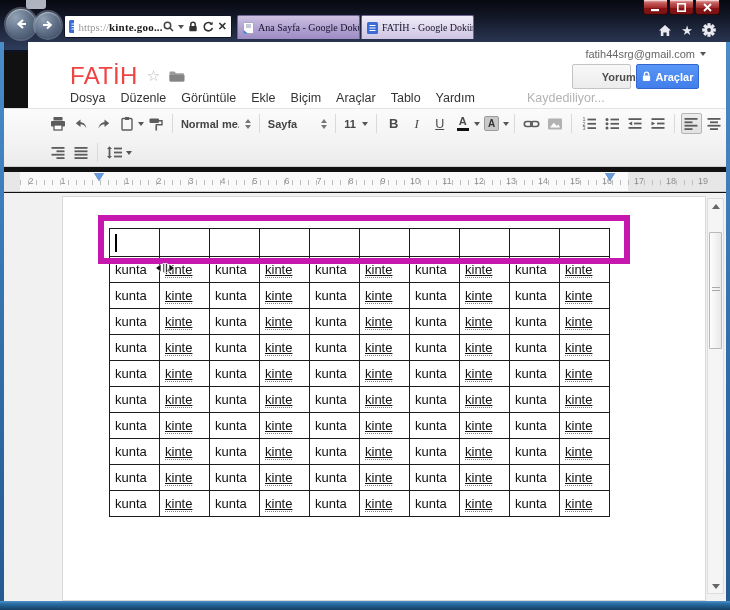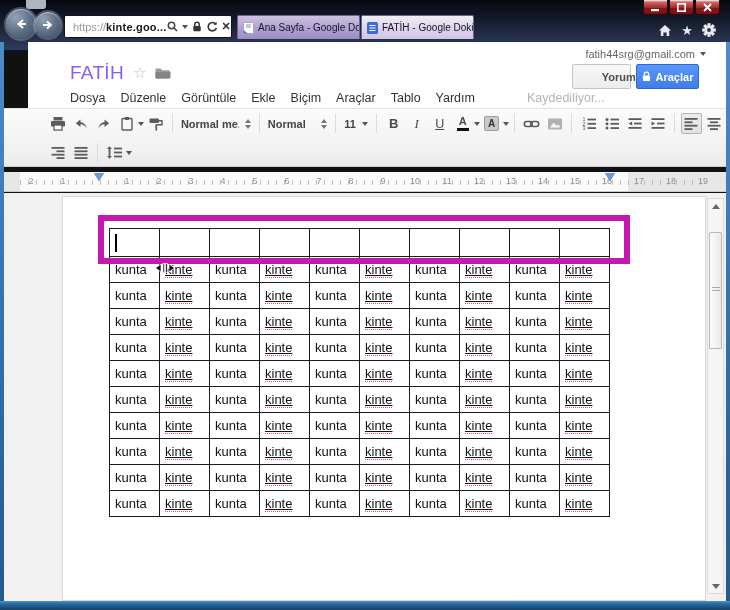--- a/index.html
+++ b/index.html
@@ -10,7 +10,7 @@
   
   .chrome { position:absolute; top:0; left:0; width:730px; height:52px;
             background:linear-gradient(180deg,#07080f 0%,#151b2c 40%,#253049 75%,#2e3c5c 100%);
-            border-bottom:2px solid #0b1322; }
+            border-bottom:2px solid #0b1322;font-family:Liberation Serif, serif; }
   .win-glow { position:absolute; top:0; left:26px; width:20px; height:9px;
               background:rgba(215,222,235,.8); border-radius:0 0 3px 3px; }
   .caps { position:absolute; top:0; right:10px; display:flex; gap:1px; }

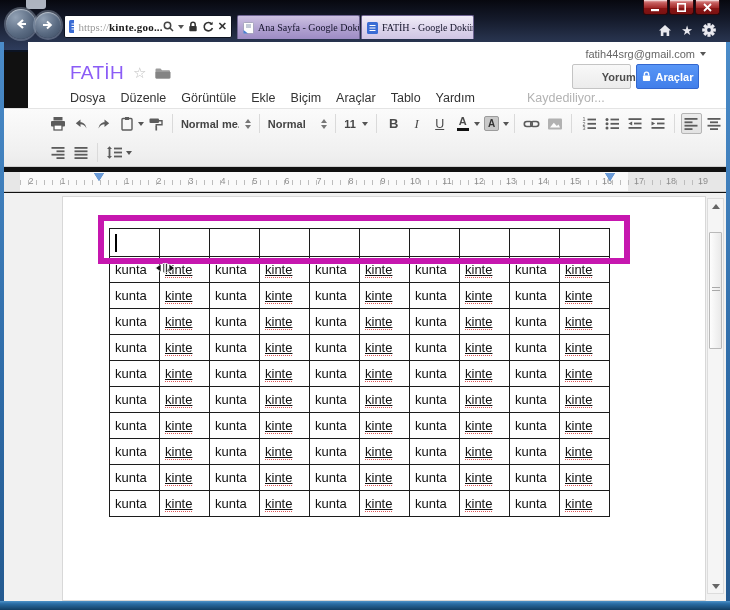--- a/index.html
+++ b/index.html
@@ -62,7 +62,7 @@
   .account { position:absolute; top:6px; right:20px; font-size:11px; color:#666;
              display:flex; align-items:center; gap:5px; }
   .doc-title-row { position:absolute; top:20px; left:42px; display:flex; align-items:center; gap:9px; }
-  .doc-title { font-size:19px; color:#8b5cf6; letter-spacing:.3px; }
+  .doc-title { font-size:24px; color:#ef4444; letter-spacing:.3px; }
   .star-outline { color:#bdbdbd; font-size:15px; }
   .menu-row { position:absolute; top:49px; left:42px; display:flex; align-items:center; gap:15px;
               font-size:12.5px; color:#333; }

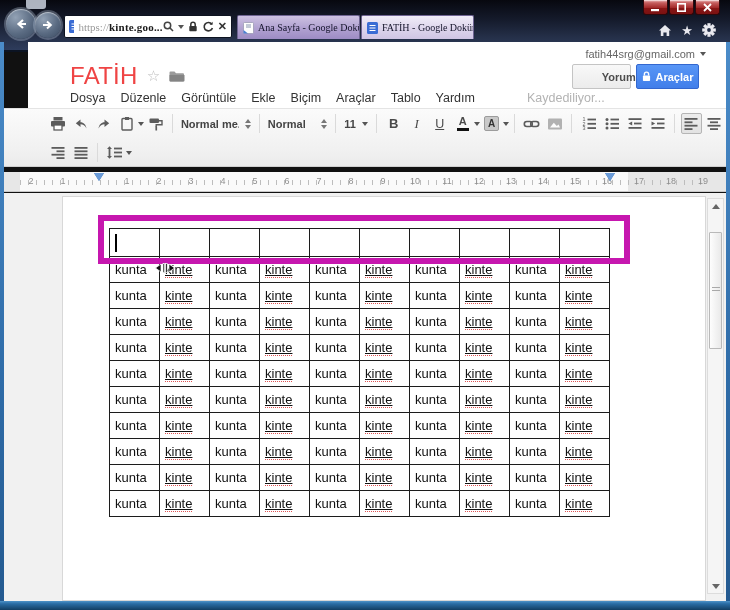--- a/index.html
+++ b/index.html
@@ -310,7 +310,7 @@
       </span>
       <span class="tsep"></span>
       <span class="tselect" style="width:70px">
-        <span class="val" style="flex:1">Normal</span>
+        <span class="val" style="flex:1">Sayfa</span>
         <span class="updown">
             <i class="up"></i>
             <i class="dn"></i>

